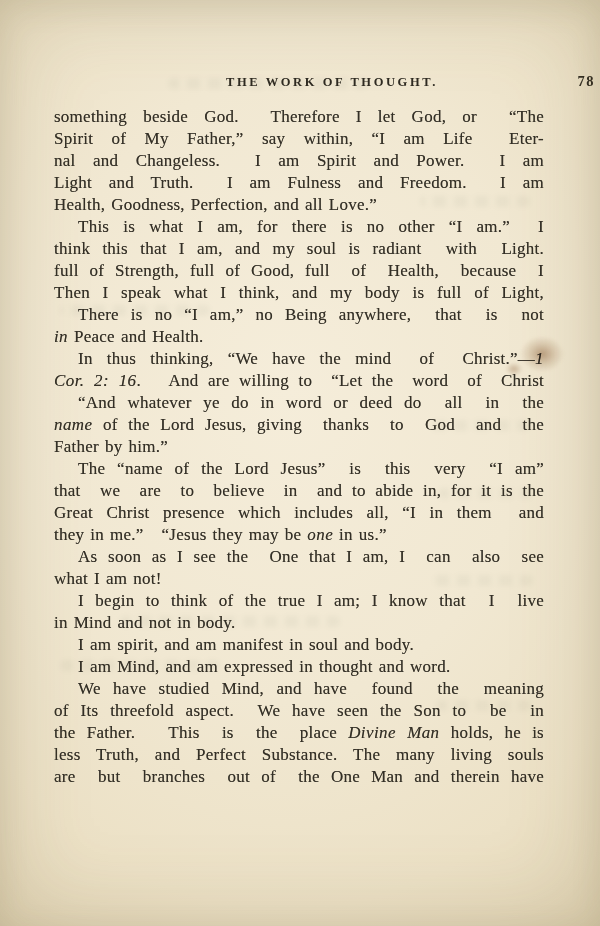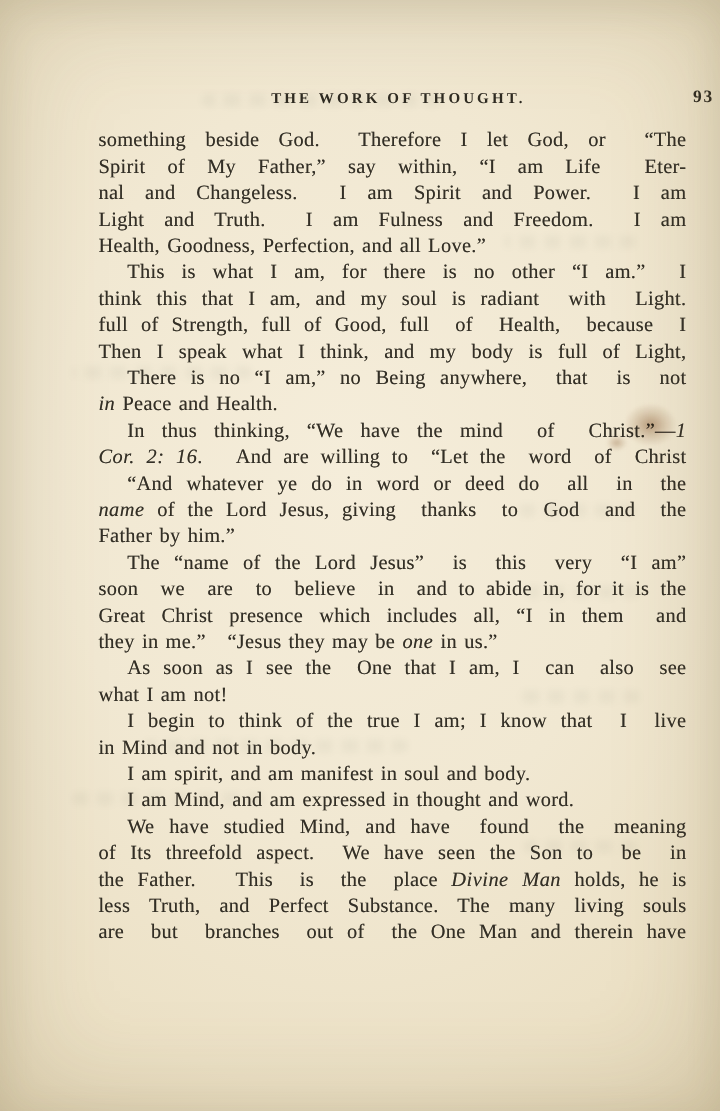--- a/index.html
+++ b/index.html
@@ -115,7 +115,7 @@
 
   <header class="running-head">
     <div class="head-title">THE WORK OF THOUGHT.</div>
-    <div class="page-number">93</div>
+    <div class="page-number">78</div>
   </header>
 
   <main class="body-text">

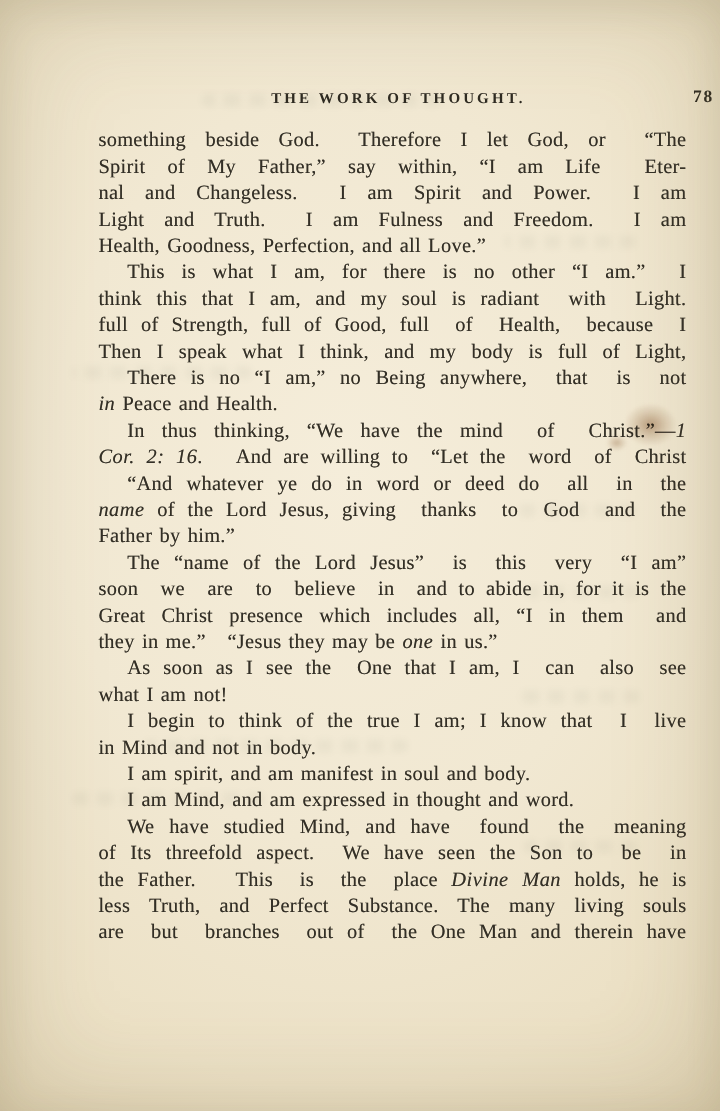--- a/index.html
+++ b/index.html
@@ -61,7 +61,6 @@
     line-height: 22px;
     letter-spacing: 0.25px;
     word-spacing: 1.5px;
-    margin-left: 28px;
   }
   .line {
     text-align: justify;

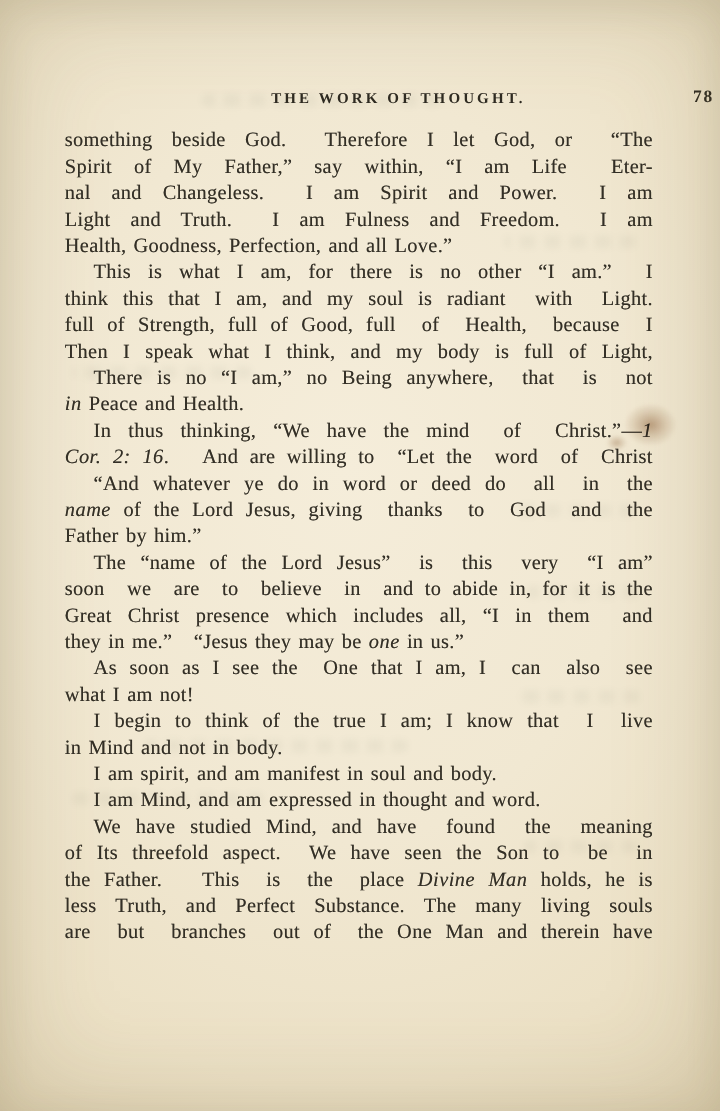--- a/index.html
+++ b/index.html
@@ -135,7 +135,7 @@
       <div class="line"><i>name</i><span> of the Lord Jesus, giving  thanks  to  God  and  the</span></div>
       <div class="line last"><span>Father by him.”</span></div>
       <div class="line indent"><span>The “name of the Lord Jesus”  is  this  very  “I am”</span></div>
-      <div class="line"><span>soon  we  are  to  believe  in  and to abide in, for it is the</span></div>
+      <div class="line"><span>that  we  are  to  believe  in  and to abide in, for it is the</span></div>
       <div class="line"><span>Great Christ presence which includes all, “I in them  and</span></div>
       <div class="line last"><span>they in me.”   “Jesus they may be </span><i>one</i><span> in us.”</span></div>
       <div class="line indent"><span>As soon as I see the  One that I am, I  can  also  see</span></div>

